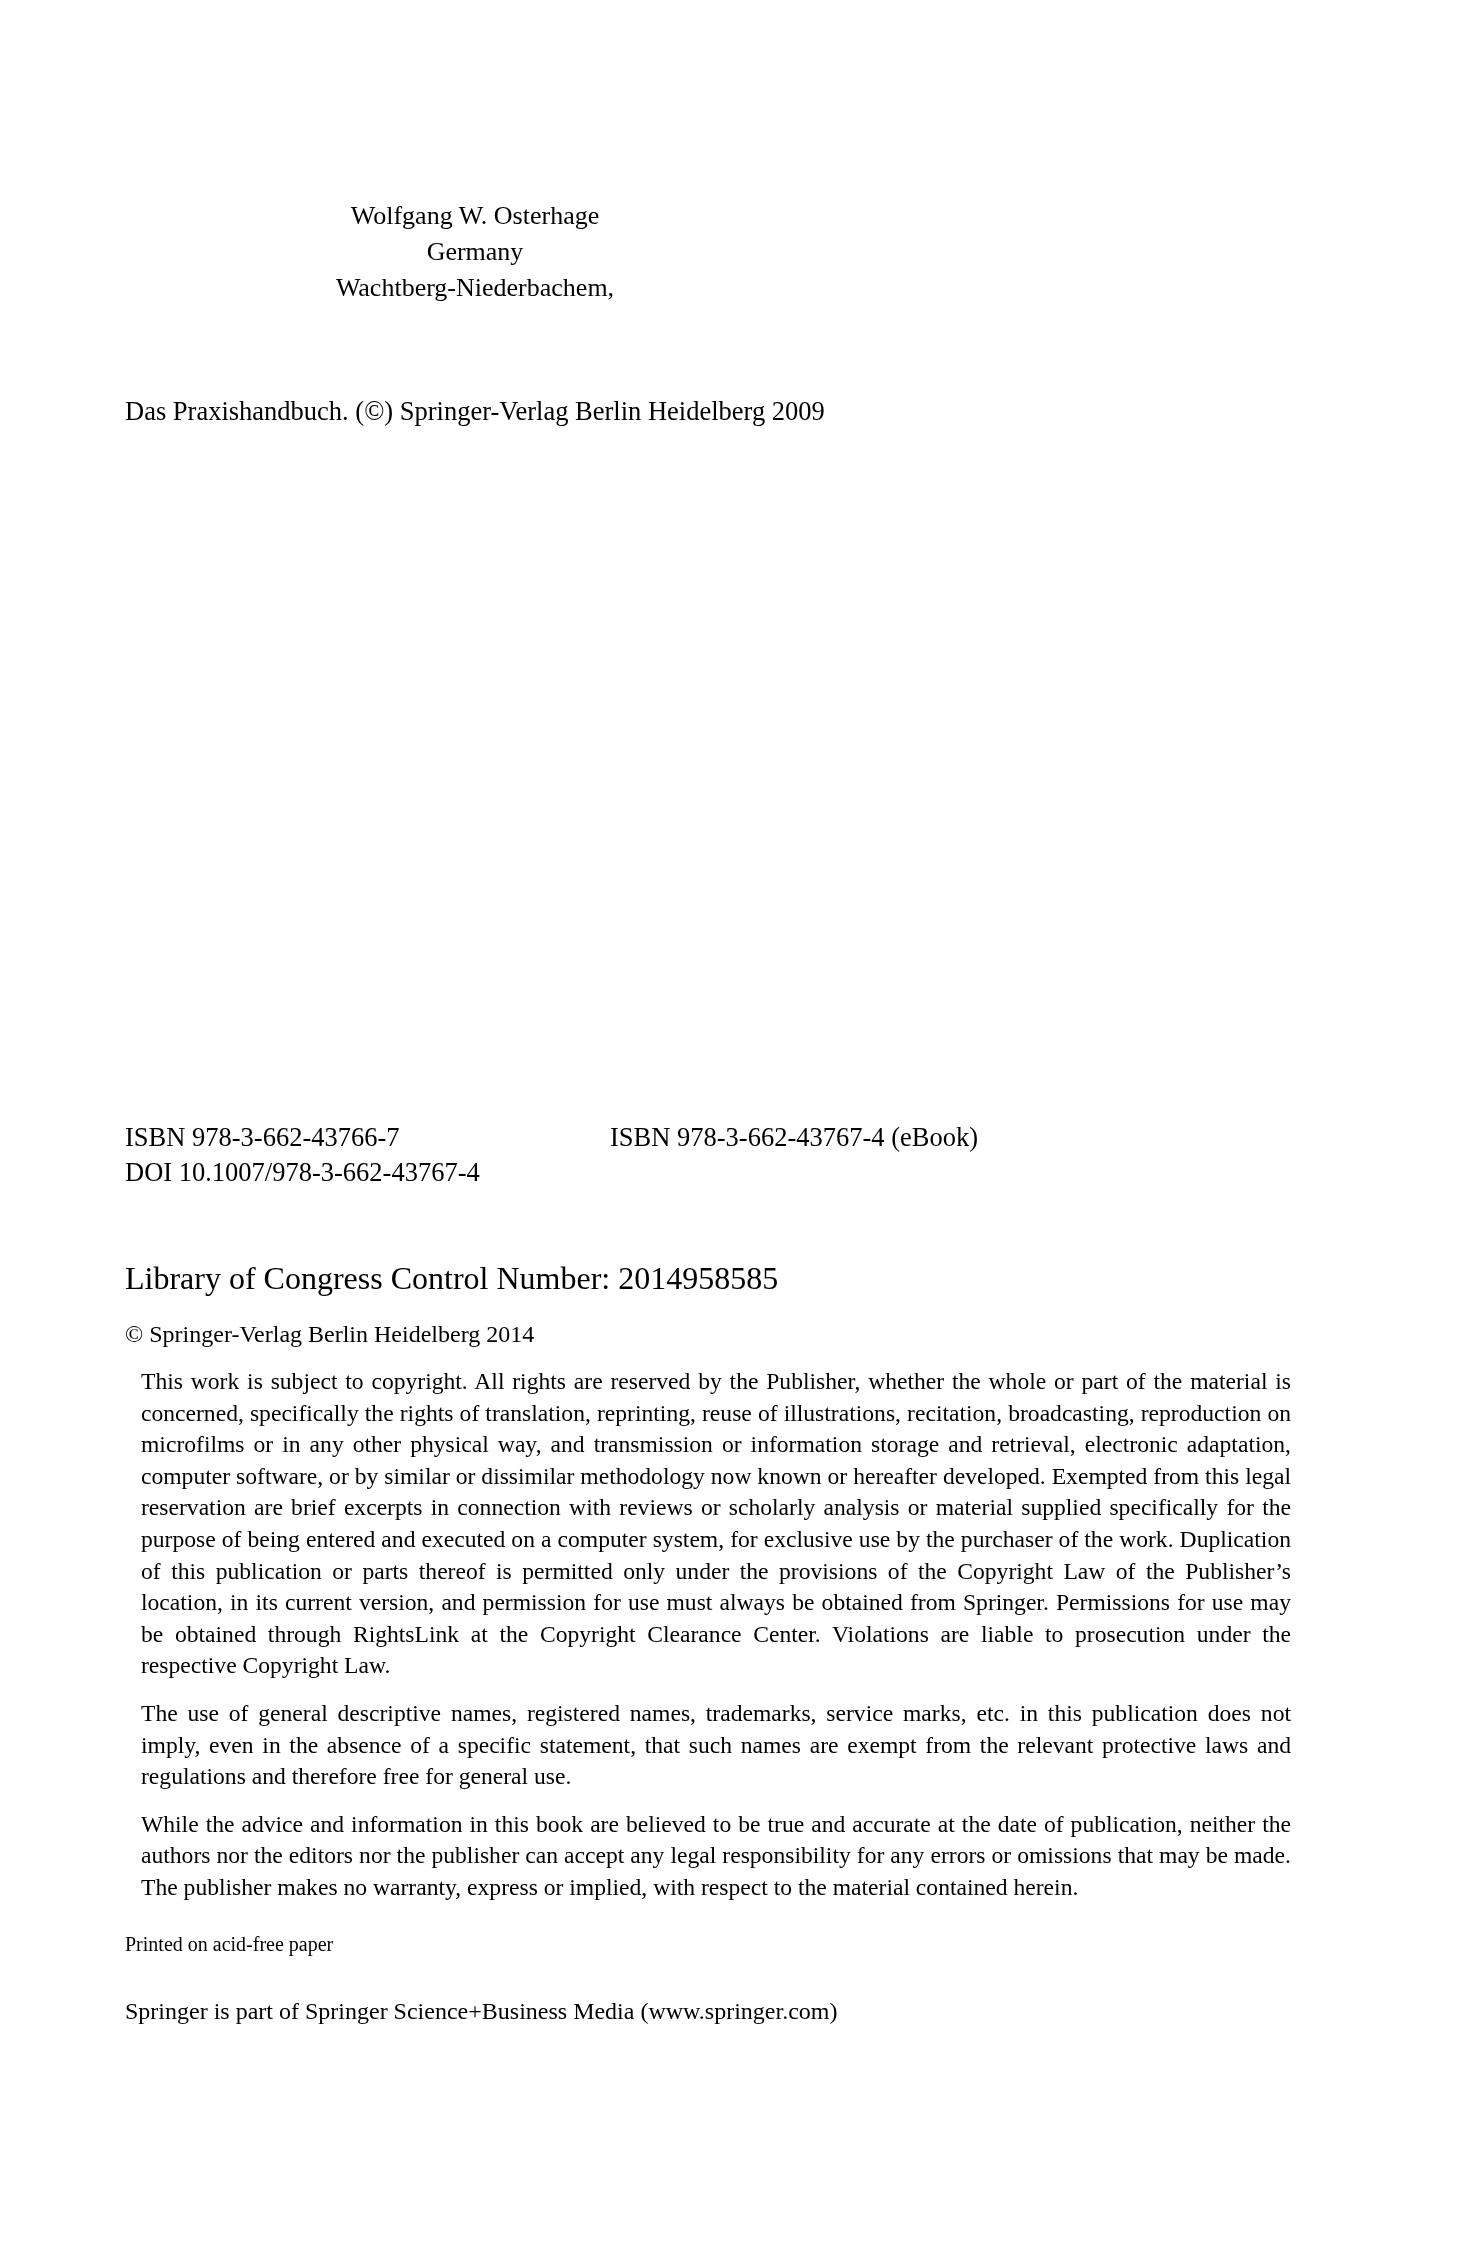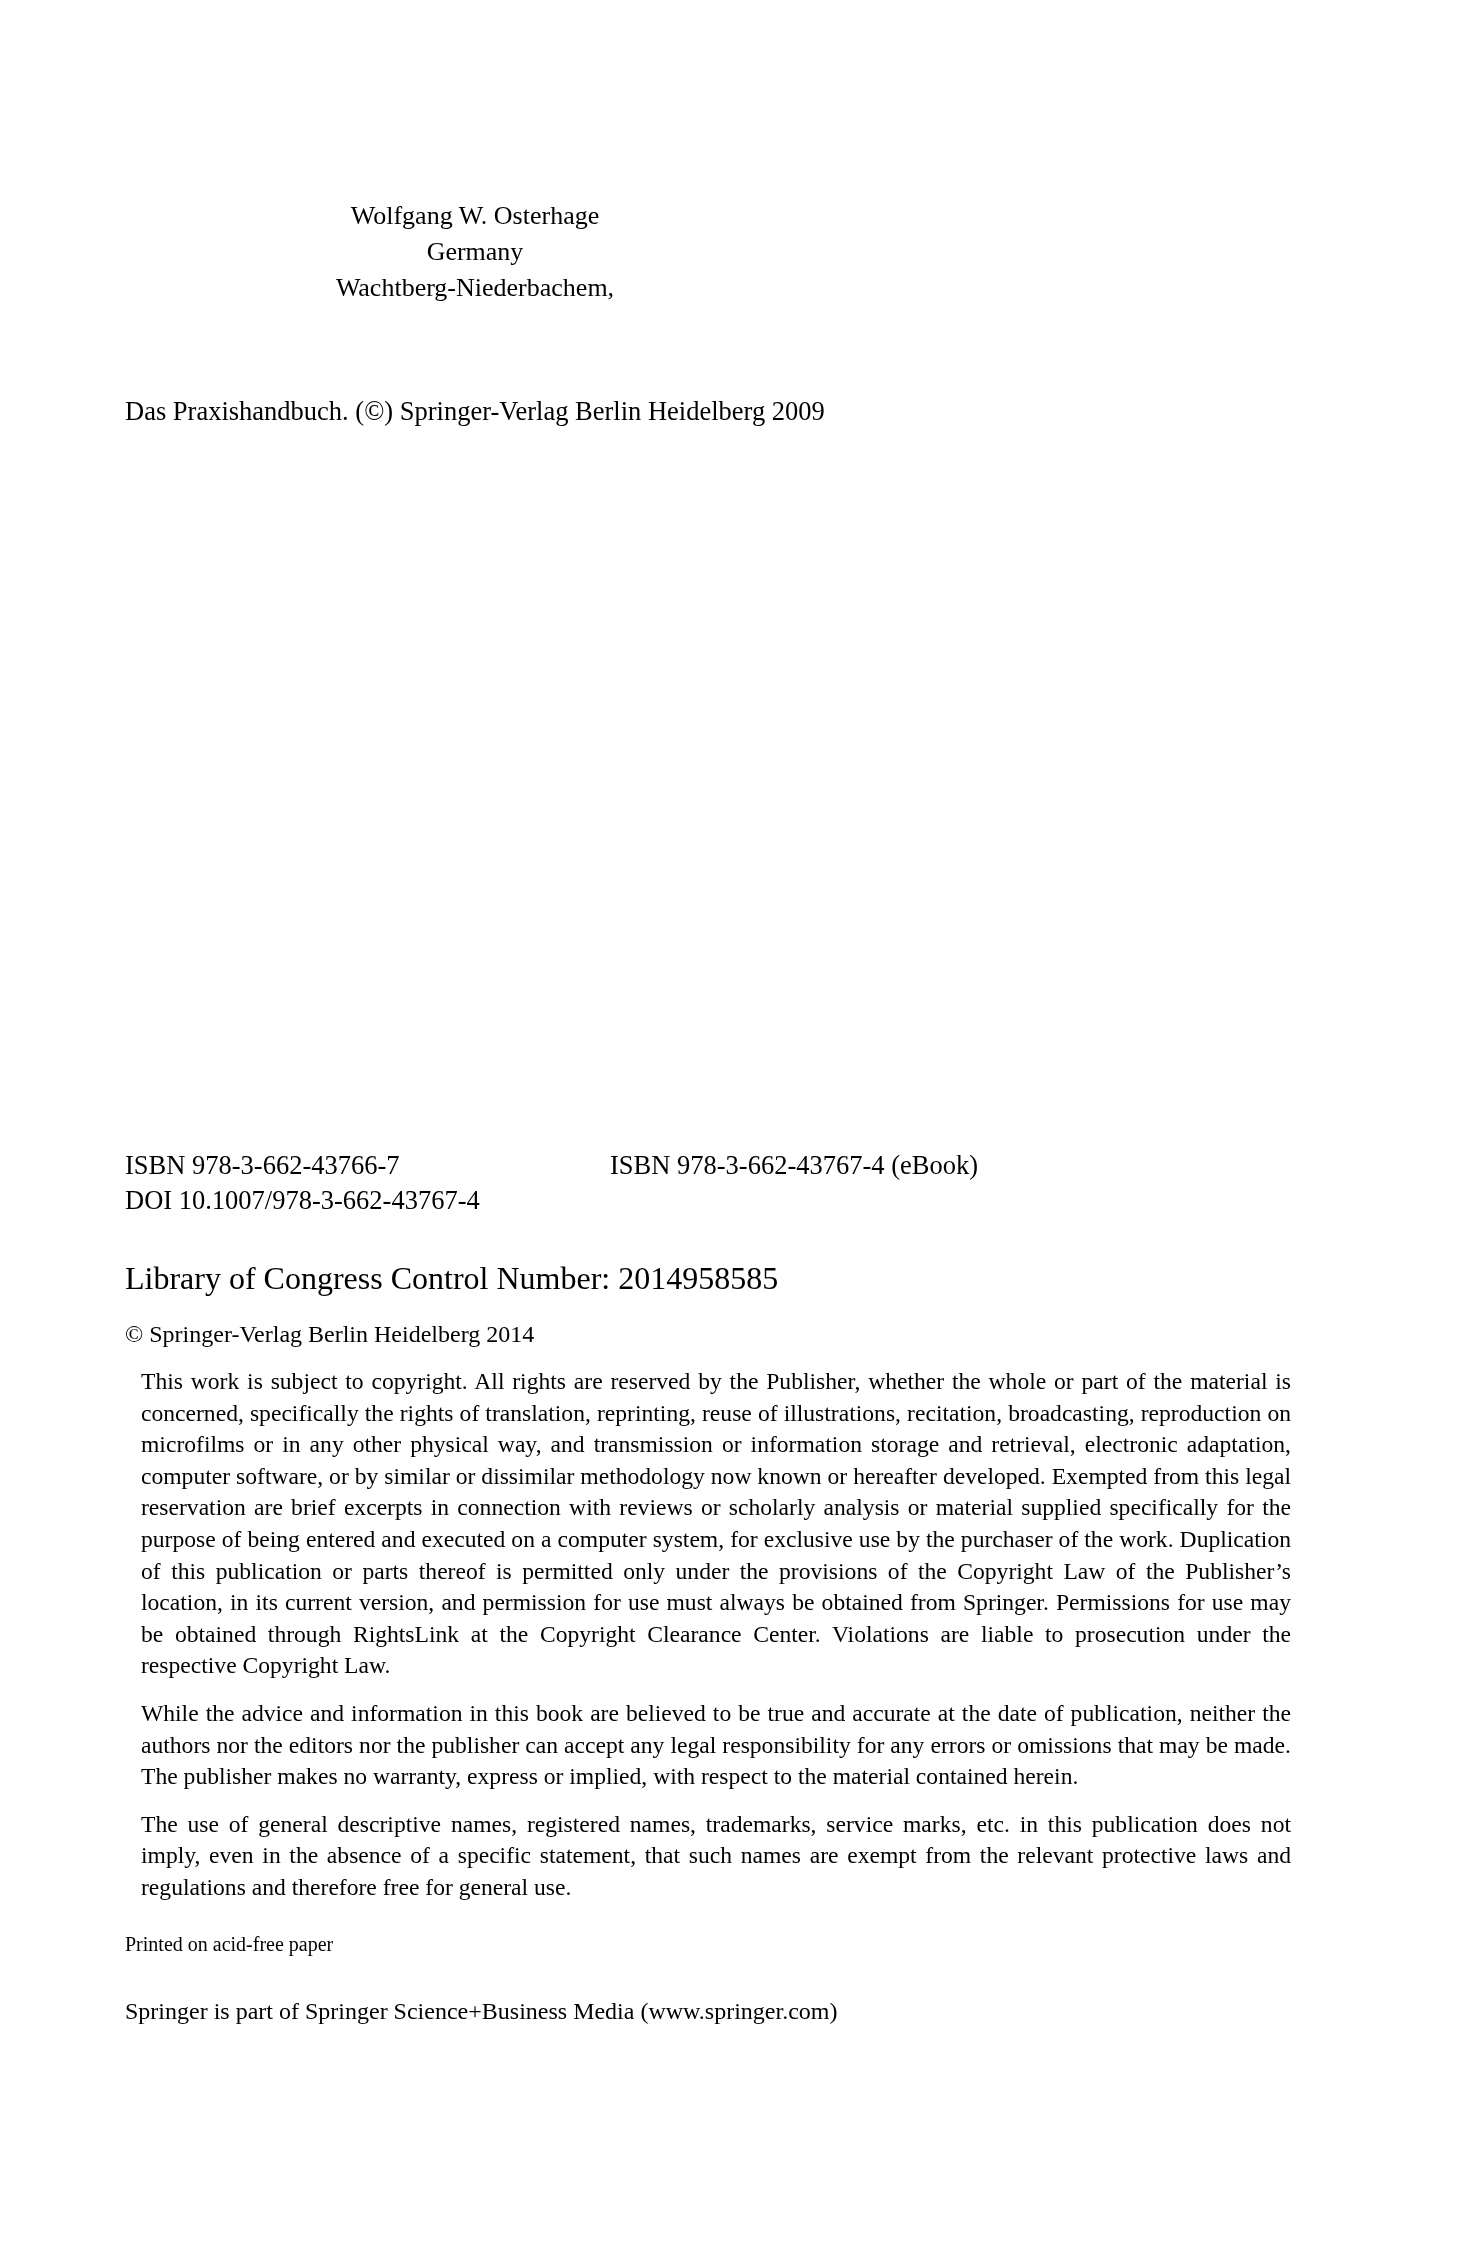--- a/index.html
+++ b/index.html
@@ -73,7 +73,6 @@
   .isbn-print {
     display: inline-block;
     width: 485px;
-    margin-top: 28px;
   }
   .isbn-ebook {
     display: inline-block;

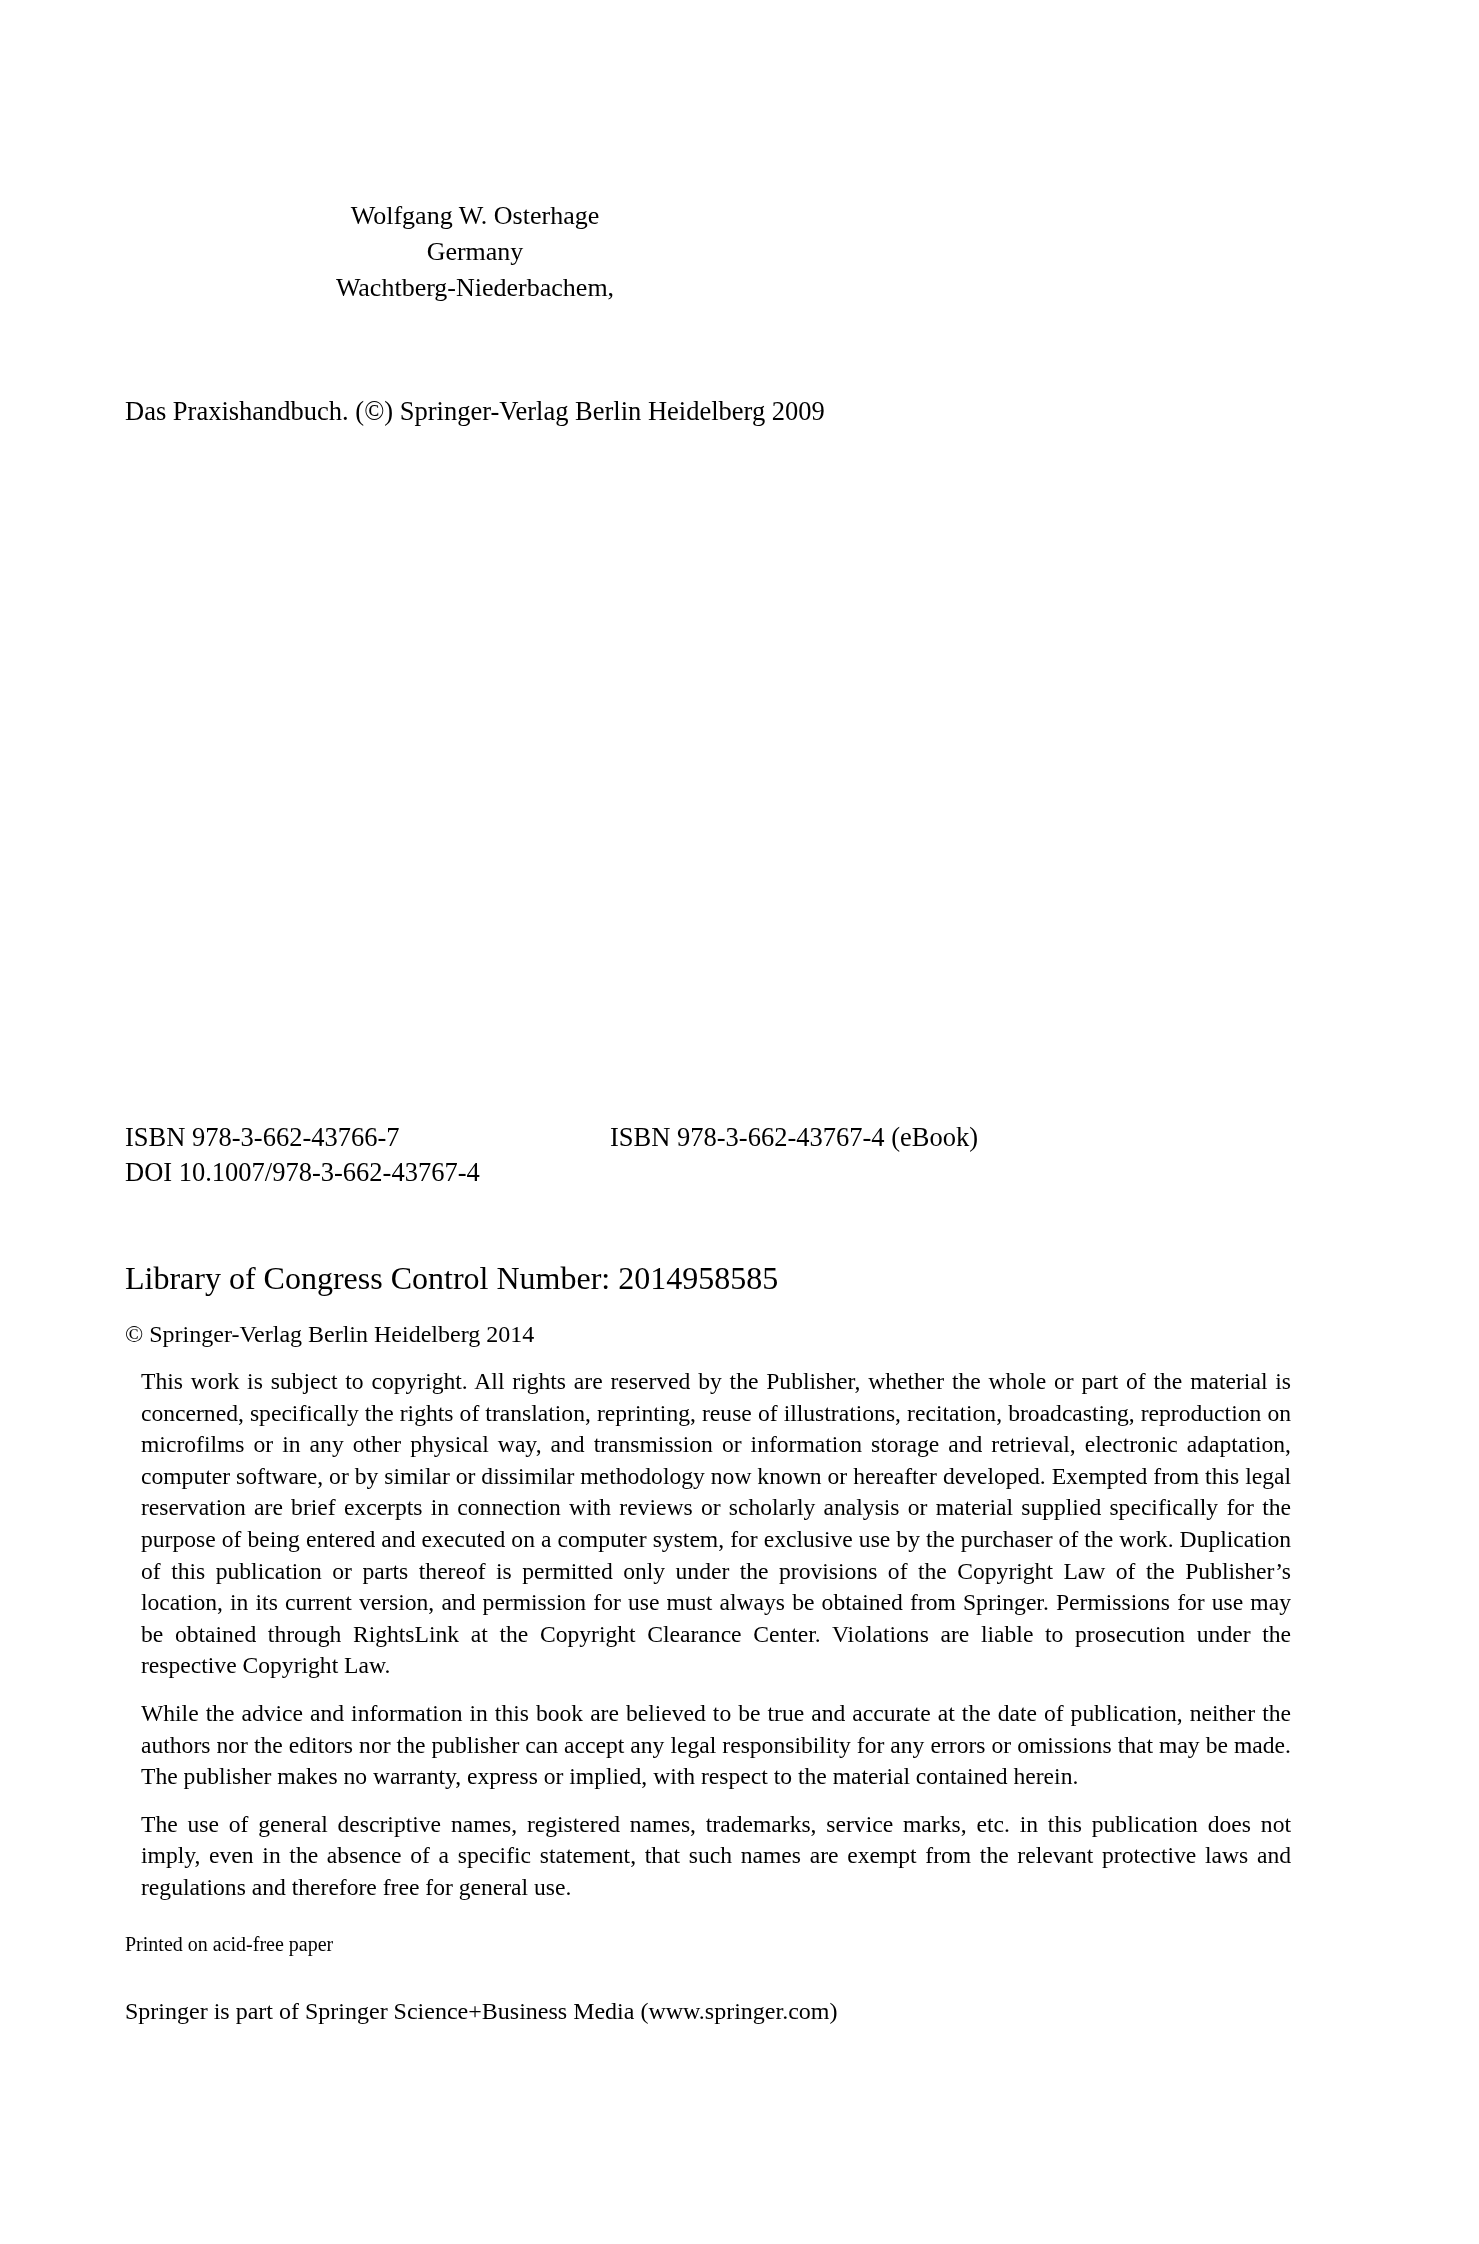--- a/index.html
+++ b/index.html
@@ -165,8 +165,8 @@
 
     <div class="legal">
       <p>This work is subject to copyright. All rights are reserved by the Publisher, whether the whole or part of the material is concerned, specifically the rights of translation, reprinting, reuse of illustrations, recitation, broadcasting, reproduction on microfilms or in any other physical way, and transmission or information storage and retrieval, electronic adaptation, computer software, or by similar or dissimilar methodology now known or hereafter developed. Exempted from this legal reservation are brief excerpts in connection with reviews or scholarly analysis or material supplied specifically for the purpose of being entered and executed on a computer system, for exclusive use by the purchaser of the work. Duplication of this publication or parts thereof is permitted only under the provisions of the Copyright Law of the Publisher’s location, in its current version, and permission for use must always be obtained from Springer. Permissions for use may be obtained through RightsLink at the Copyright Clearance Center. Violations are liable to prosecution under the respective Copyright Law.</p>
+      <p>The use of general descriptive names, registered names, trademarks, service marks, etc. in this publication does not imply, even in the absence of a specific statement, that such names are exempt from the relevant protective laws and regulations and therefore free for general use.</p>
       <p>While the advice and information in this book are believed to be true and accurate at the date of publication, neither the authors nor the editors nor the publisher can accept any legal responsibility for any errors or omissions that may be made. The publisher makes no warranty, express or implied, with respect to the material contained herein.</p>
-      <p>The use of general descriptive names, registered names, trademarks, service marks, etc. in this publication does not imply, even in the absence of a specific statement, that such names are exempt from the relevant protective laws and regulations and therefore free for general use.</p>
     </div>
 
     <div class="printed-note">Printed on acid-free paper</div>

